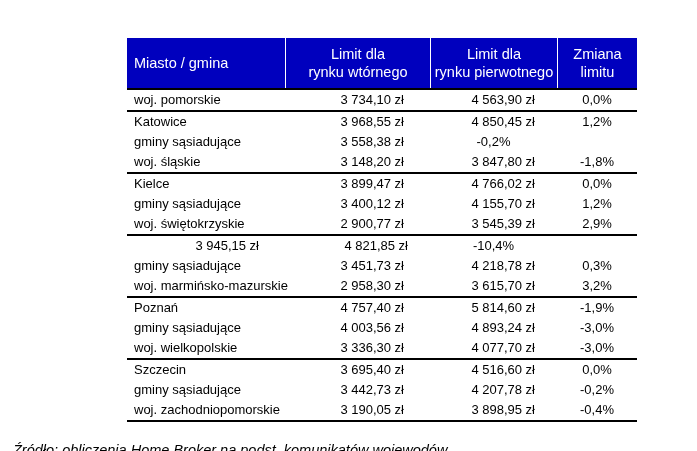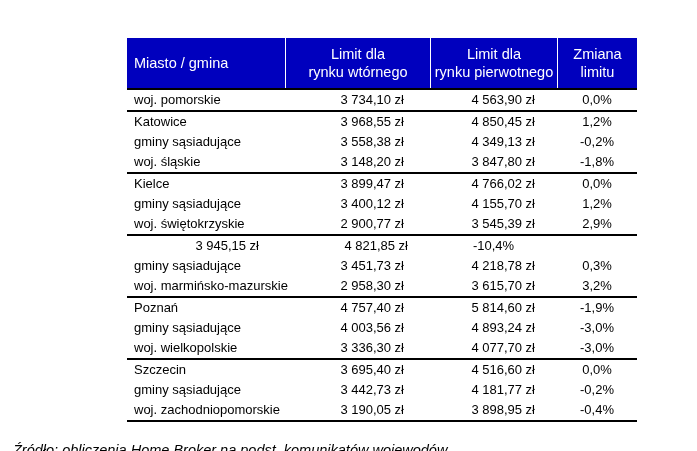--- a/index.html
+++ b/index.html
@@ -102,7 +102,6 @@
           <div class="row">
             <div class="td c0">gminy sąsiadujące</div>
             <div class="td c1">3 558,38 zł</div>
-            <div class="td c2">4 349,13 zł</div>
             <div class="td c3">-0,2%</div>
           </div>
           <div class="row">

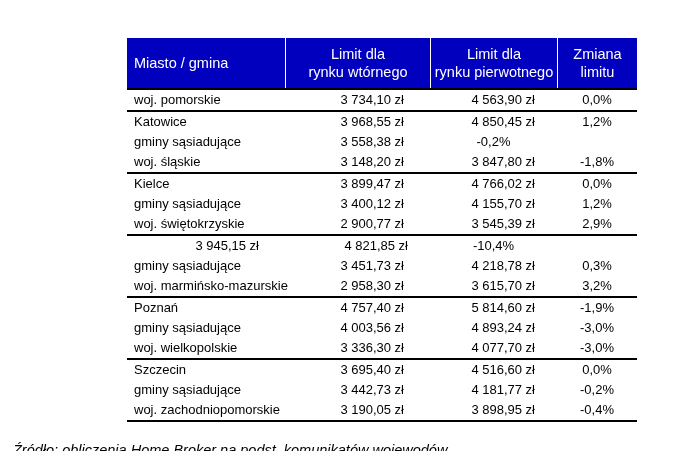--- a/index.html
+++ b/index.html
@@ -180,7 +180,7 @@
           <div class="row">
             <div class="td c0">gminy sąsiadujące</div>
             <div class="td c1">3 442,73 zł</div>
-            <div class="td c2">4 181,77 zł</div>
+            <div class="td c2">4 207,78 zł</div>
             <div class="td c3">-0,2%</div>
           </div>
           <div class="row">

